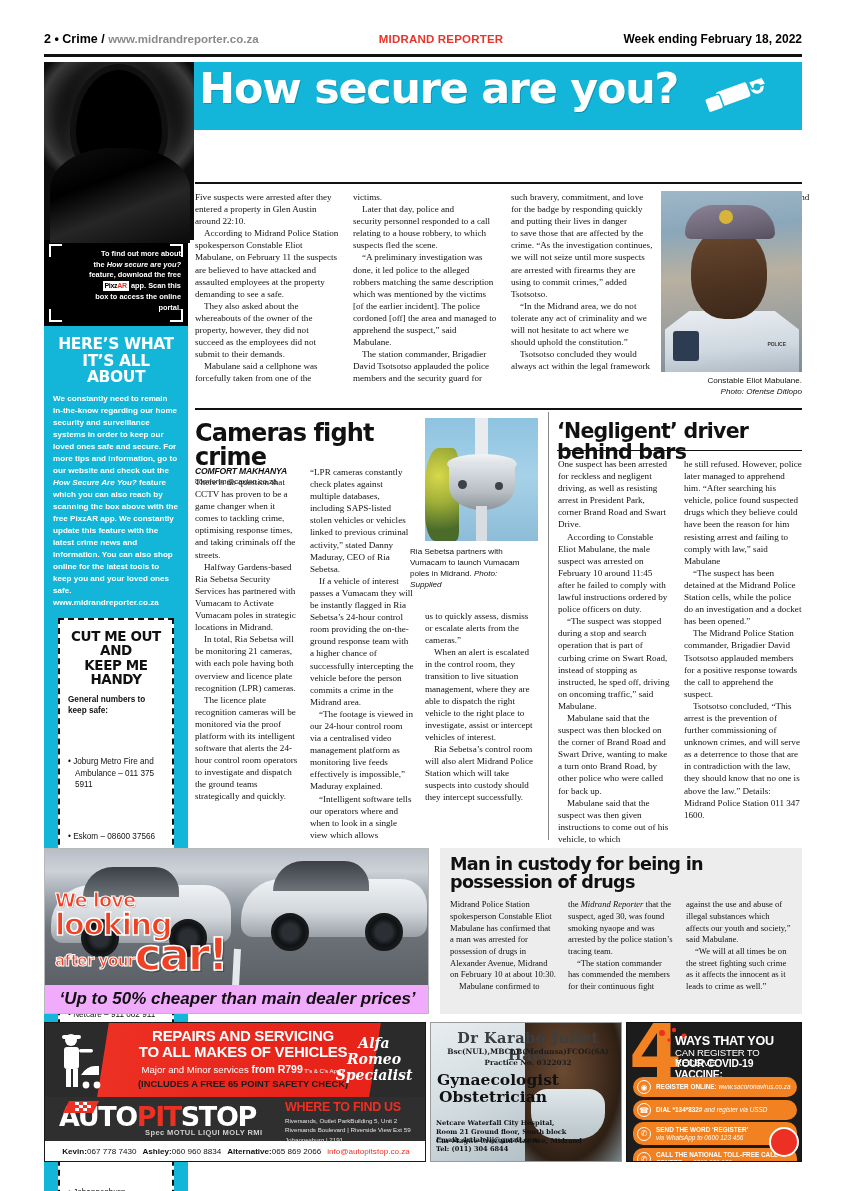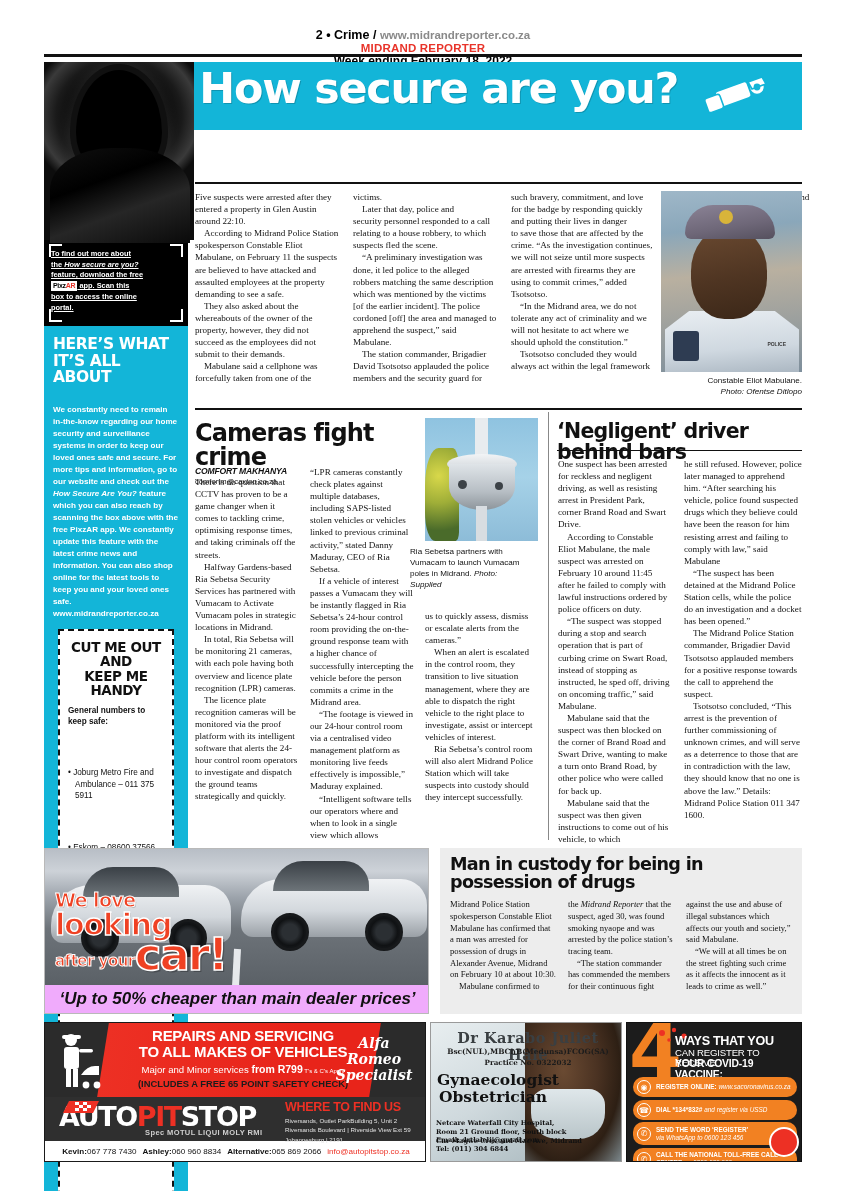--- a/index.html
+++ b/index.html
@@ -13,7 +13,7 @@
   
   .masthead {
     position:absolute; left:44px; top:28px; width:758px; height:22px;
-    display:flex; align-items:center; justify-content:space-between;flex-direction:column;
+    display:flex; align-items:center; justify-content:space-between;
   }
   .mast-left { font-size:12.5px; font-weight:bold; color:#000; white-space:nowrap; }
   .mast-left .url { color:#8a8a8a; font-weight:bold; font-size:11.5px; }

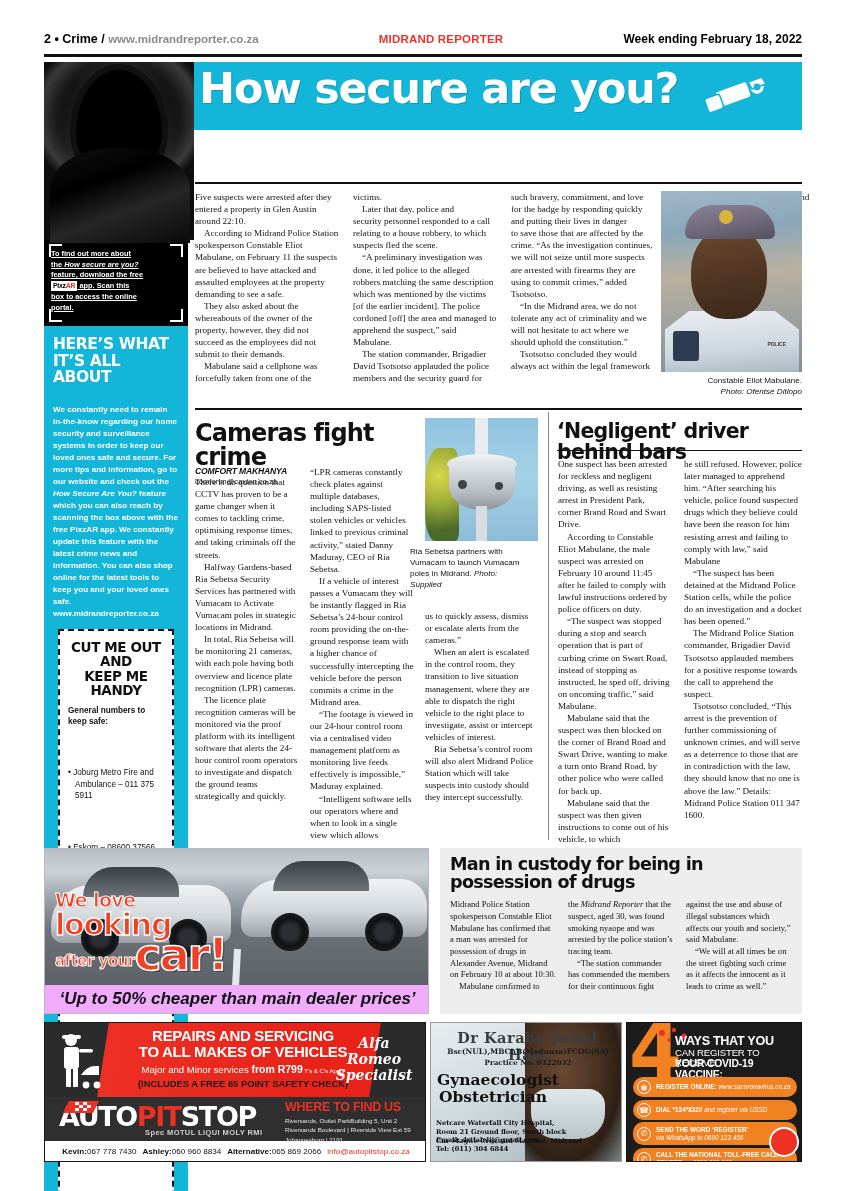--- a/index.html
+++ b/index.html
@@ -66,7 +66,7 @@
     background:#000; color:#fff; padding:9px 7px 12px 7px;
     position:relative; height:86px;
   }
-  .qr-text { font-size:7.4px; font-weight:bold; text-align:left; line-height:1.45;text-decoration:underline; }
+  .qr-text { font-size:7.4px; font-weight:bold; text-align:right; line-height:1.45; }
   .qr-text em { font-style:italic; }
   .pix-logo {
     display:inline-block; background:#fff; color:#000; font-weight:bold;

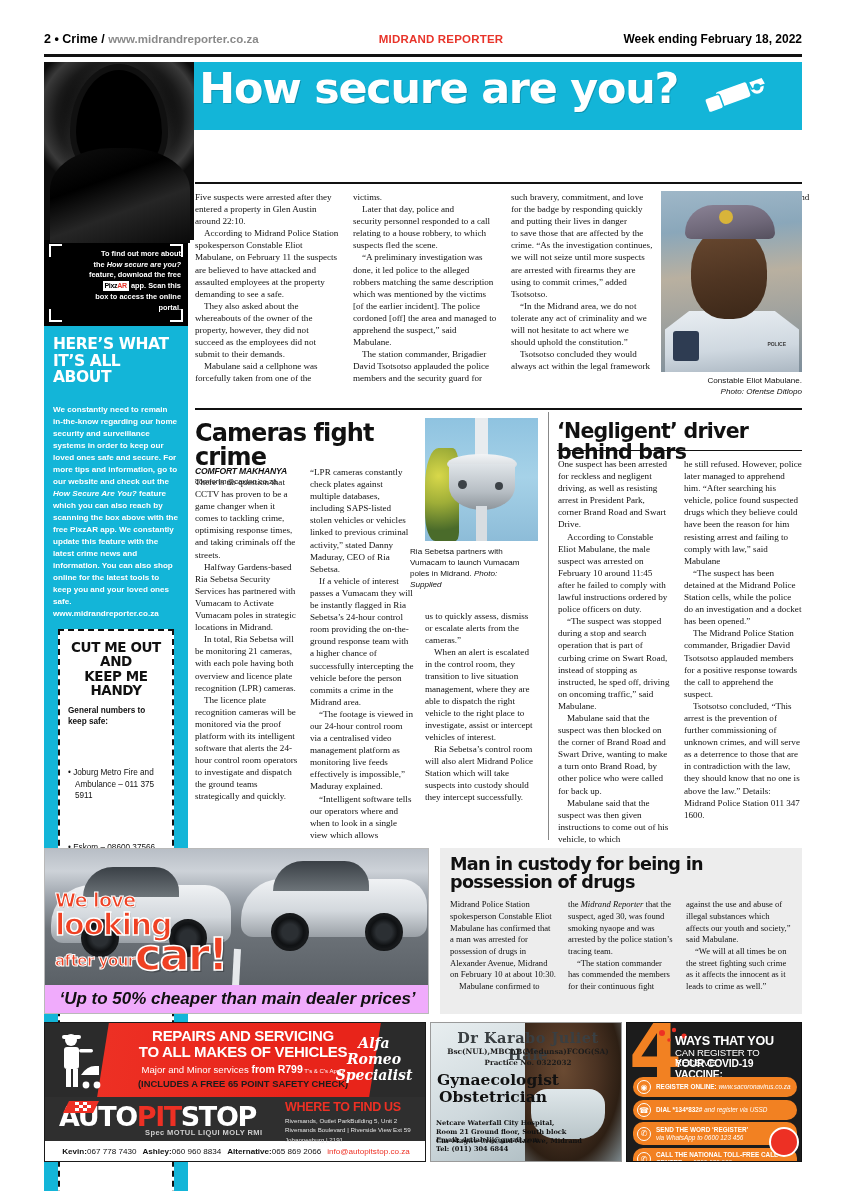--- a/index.html
+++ b/index.html
@@ -83,7 +83,8 @@
   .hw-title {
     color:#fff; font-family:"DejaVu Sans", sans-serif;
     font-size:15.5px; font-weight:bold; line-height:1.08; letter-spacing:-.4px;
-    margin-bottom:18px;
+    margin-bottom:7px;
+    text-align:center;
   }
   .hw-body { color:#fff; font-size:8.1px; font-weight:bold; line-height:1.48; }
   .hw-body em { font-style:italic; }

